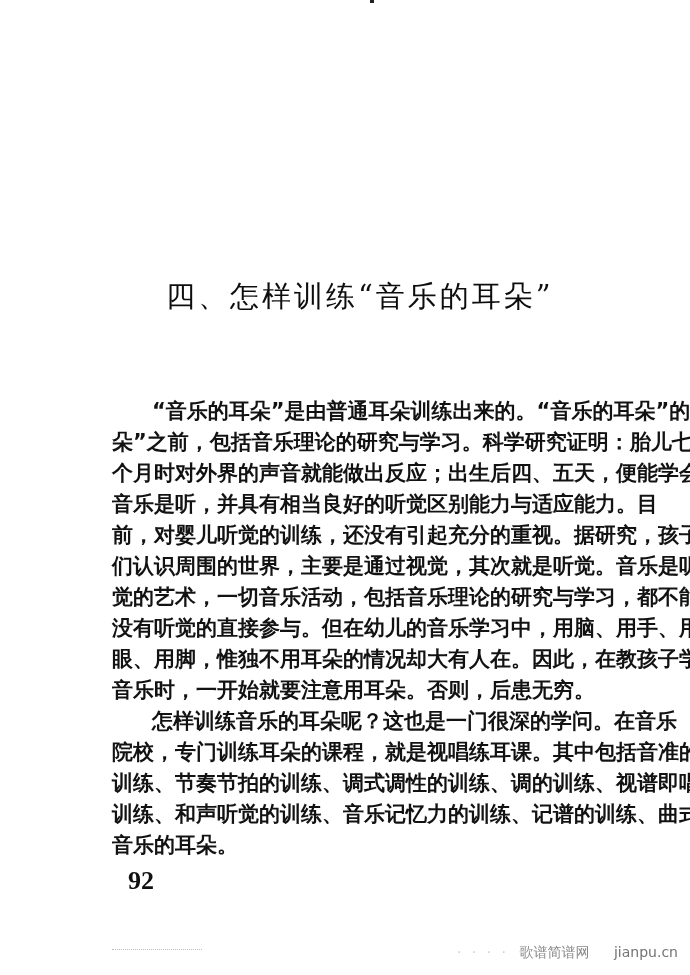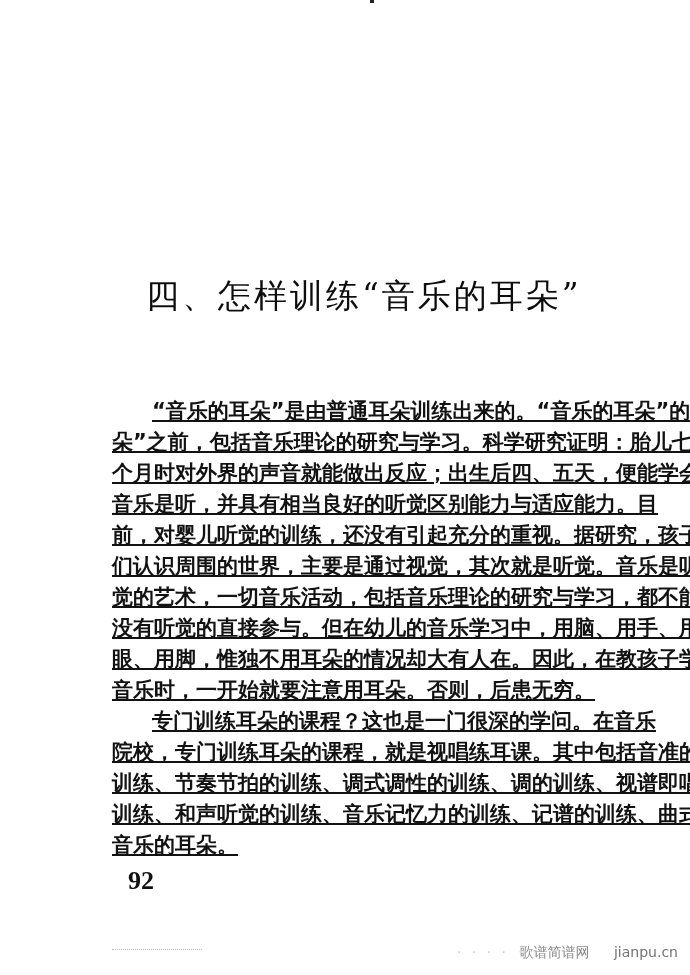--- a/index.html
+++ b/index.html
@@ -25,10 +25,10 @@
     }
     .chapter-title {
       position: absolute;
-      left: 146px;
+      left: 166px;
       top: 274px;
       width: 450px;
-      font-size: 33px;
+      font-size: 29px;
       line-height: 44px;
       font-weight: normal;
       letter-spacing: 3px;

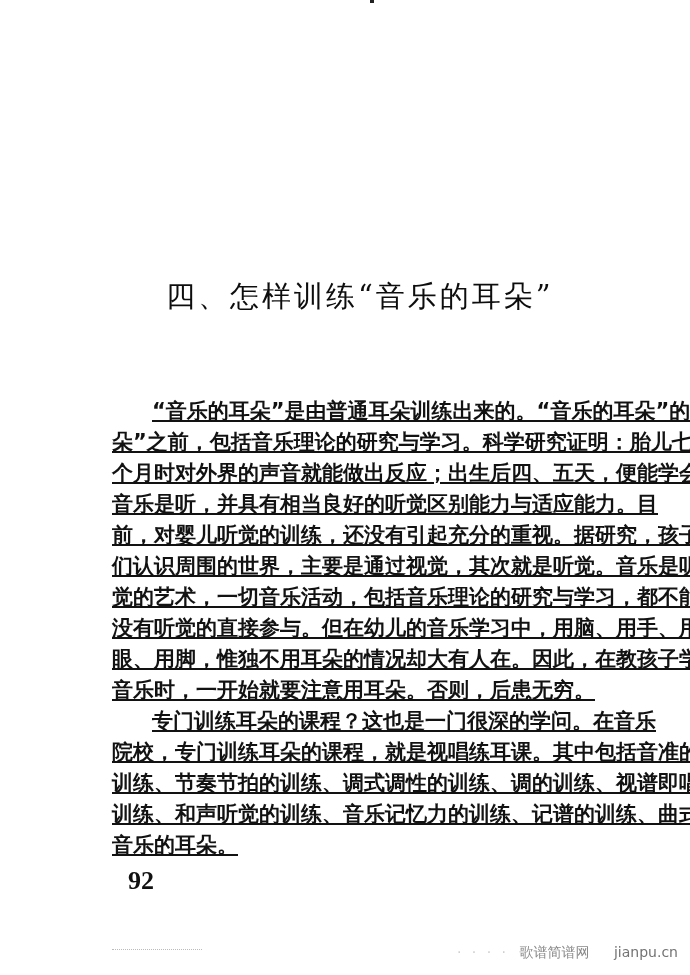--- a/index.html
+++ b/index.html
@@ -54,7 +54,6 @@
       text-align-last: justify;
       color: #121212;
       font-family: "DejaVu Sans", "Liberation Sans", sans-serif;
-      text-decoration: underline;
     }
     .line.last {
       text-align-last: left;

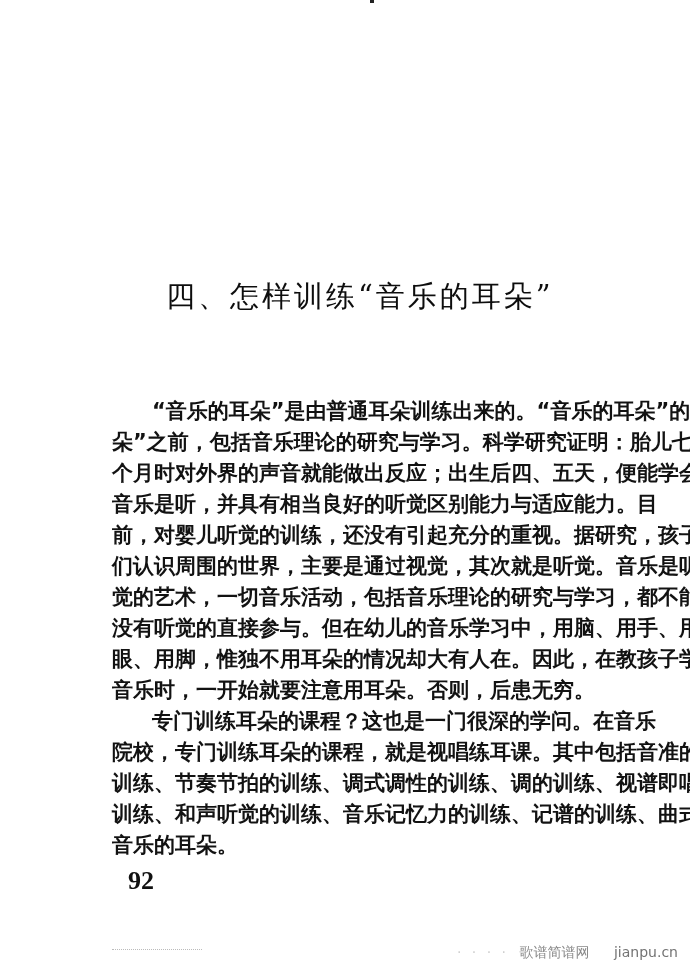--- a/index.html
+++ b/index.html
@@ -117,7 +117,7 @@
   <span class="line">没有听觉的直接参与。但在幼儿的音乐学习中，用脑、用手、用</span>
   <span class="line">眼、用脚，惟独不用耳朵的情况却大有人在。因此，在教孩子学</span>
   <span class="line last">音乐时，一开始就要注意用耳朵。否则，后患无穷。</span>
-  <span class="line indent">专门训练耳朵的课程？这也是一门很深的学问。在音乐</span>
+  <span class="line indent">怎样训练音乐的耳朵呢？这也是一门很深的学问。在音乐</span>
   <span class="line">院校，专门训练耳朵的课程，就是视唱练耳课。其中包括音准的</span>
   <span class="line">训练、节奏节拍的训练、调式调性的训练、调的训练、视谱即唱的</span>
   <span class="line">训练、和声听觉的训练、音乐记忆力的训练、记谱的训练、曲式结</span>

